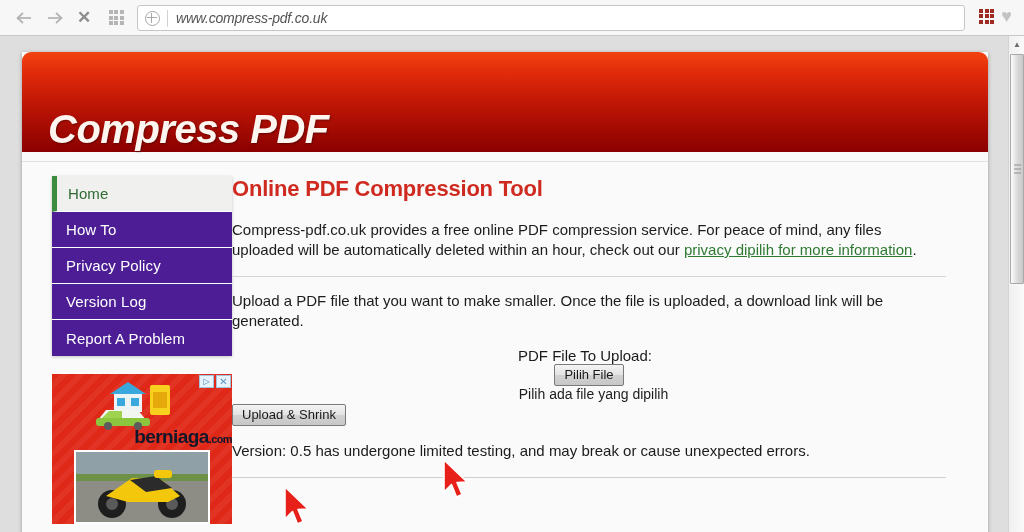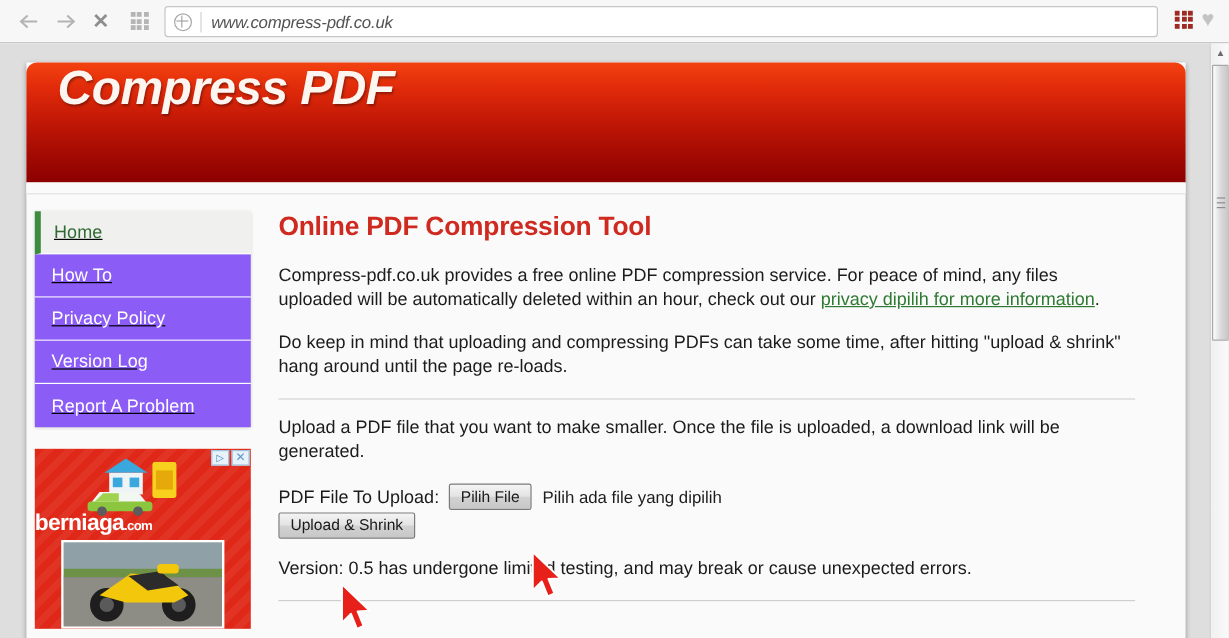--- a/index.html
+++ b/index.html
@@ -157,7 +157,7 @@
     background: linear-gradient(to bottom, #f34210 0%, #e02a0a 22%, #bb1405 55%, #8b0000 100%);
     border-radius: 9px 9px 0 0;
     display: flex;
-    align-items: flex-start;
+    align-items: flex-end;
   }
   #site-title {
     margin-left: 26px;

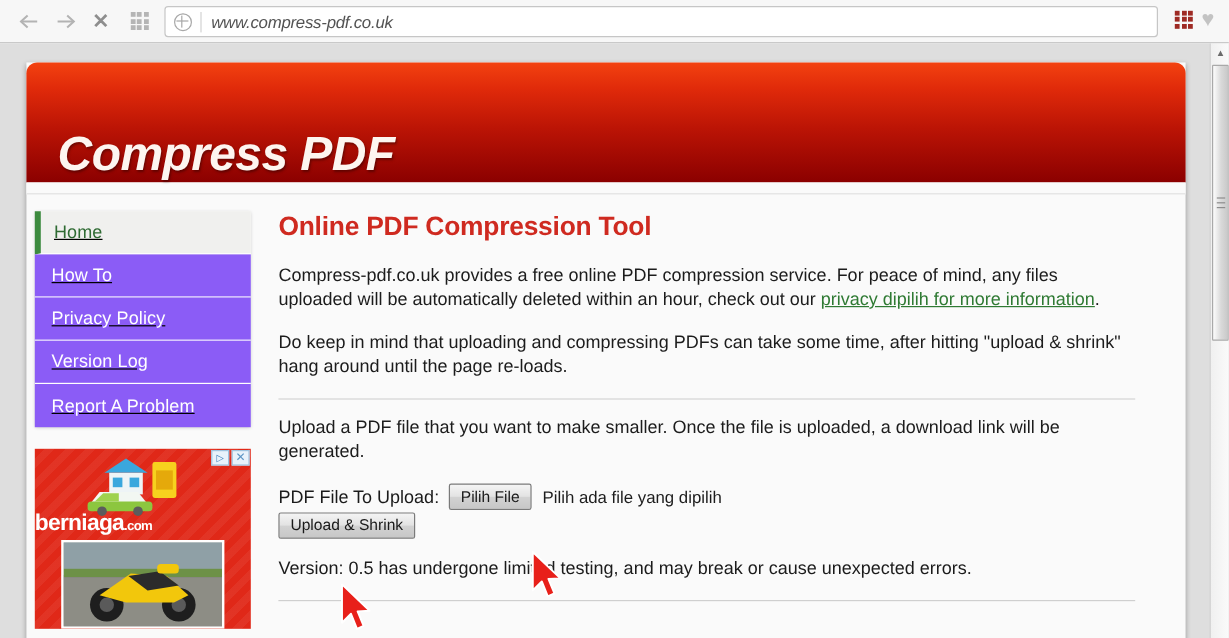--- a/index.html
+++ b/index.html
@@ -185,8 +185,7 @@
   #sidebar {
     width: 196px;
     flex: none;
-    padding-left: 7px;
-    text-decoration: underline;
+    padding-left: 30px;
   }
   #sidebar-nav {
     width: 180px;

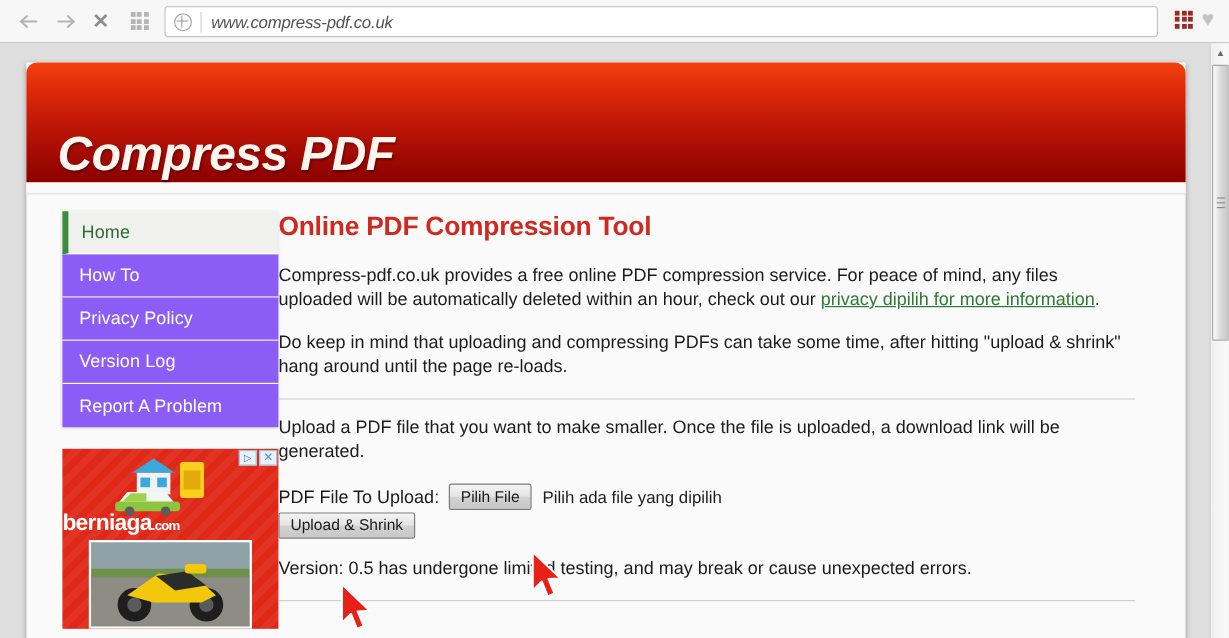--- a/index.html
+++ b/index.html
@@ -195,7 +195,7 @@
     height: 36px;
     display: flex;
     align-items: center;
-    background: #8b5cf6;
+    background: #4c1d95;
     color: #ffffff;
     font-size: 15px;
     padding-left: 14px;

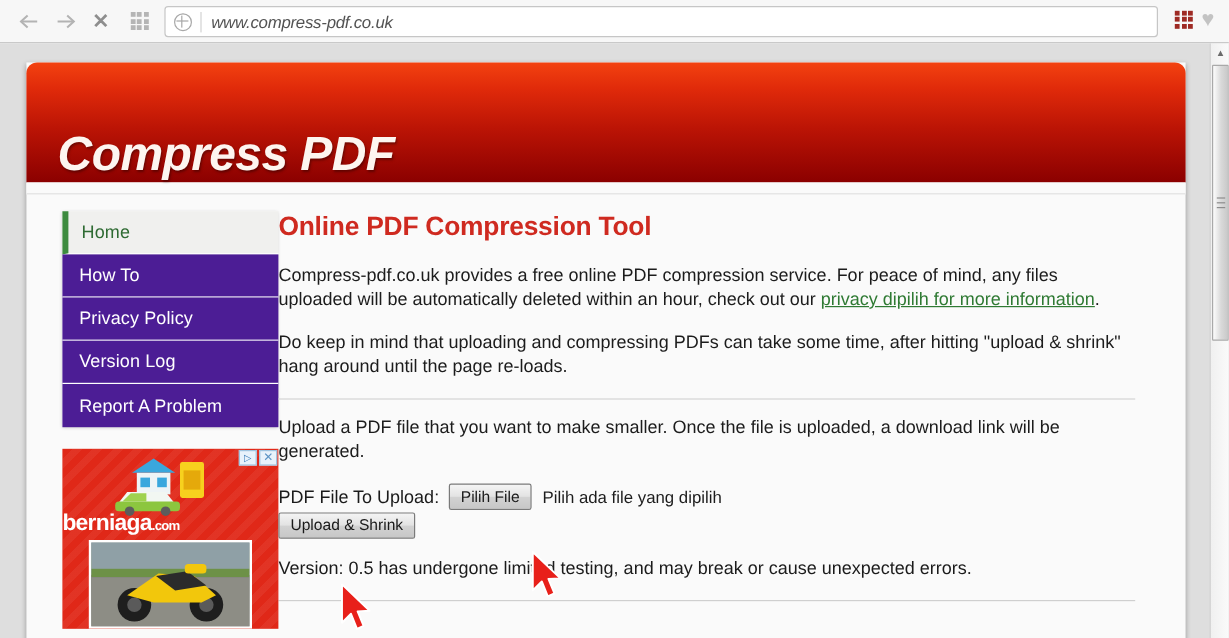--- a/index.html
+++ b/index.html
@@ -492,7 +492,6 @@
           <span>Compress-pdf.co.uk provides a free online PDF compression service. For peace of mind, any files uploaded will be automatically deleted within an hour, check out our </span><a id="privacy-policy-link" href="#">privacy dipilih for more information</a><span>.</span>
         </p>
 
-        <p class="body-text">Do keep in mind that uploading and compressing PDFs can take some time, after hitting "upload &amp; shrink" hang around until the page re-loads.</p>
 
         <hr class="content-divider">
 

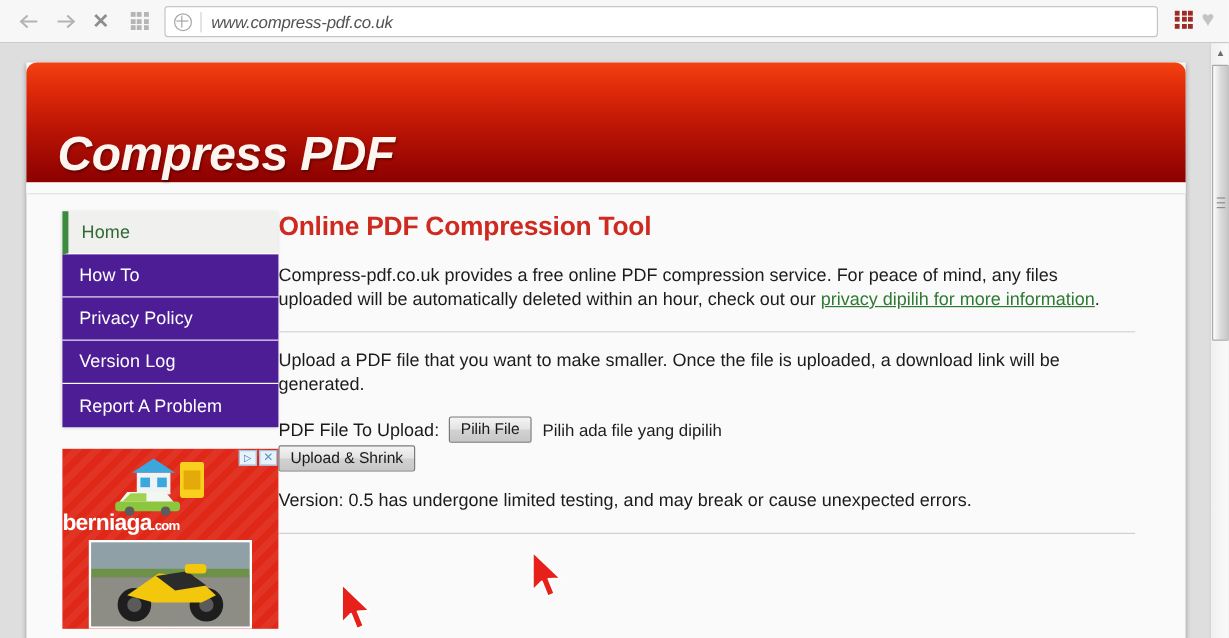--- a/index.html
+++ b/index.html
@@ -314,6 +314,7 @@
     align-items: center;
     font-size: 15px;
     margin-top: 2px;
+    flex-direction: column;
   }
   #upload-label { margin-right: 8px; }
 

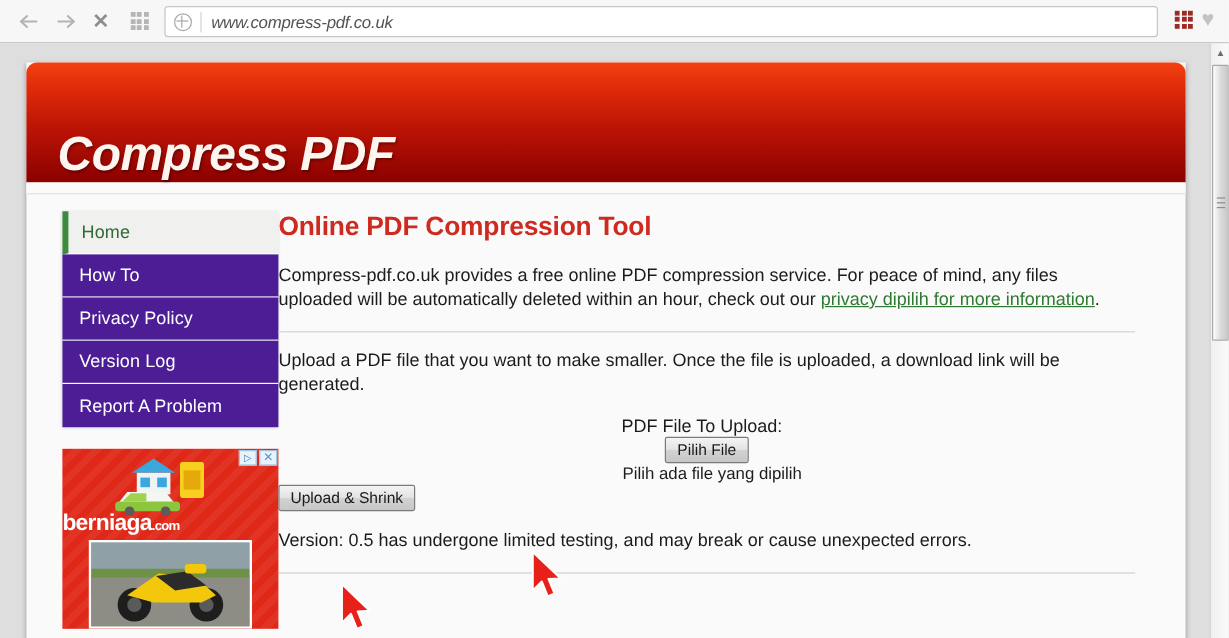--- a/index.html
+++ b/index.html
@@ -254,10 +254,10 @@
   #ad-brand {
     position: absolute;
     top: 52px; left: 0; right: 0;
-    text-align: left;
+    text-align: right;
     z-index: 4;
     font-weight: bold;
-    color: #ffffff;
+    color: #0f172a;
     font-size: 19px;
     letter-spacing: -0.6px;
   }

